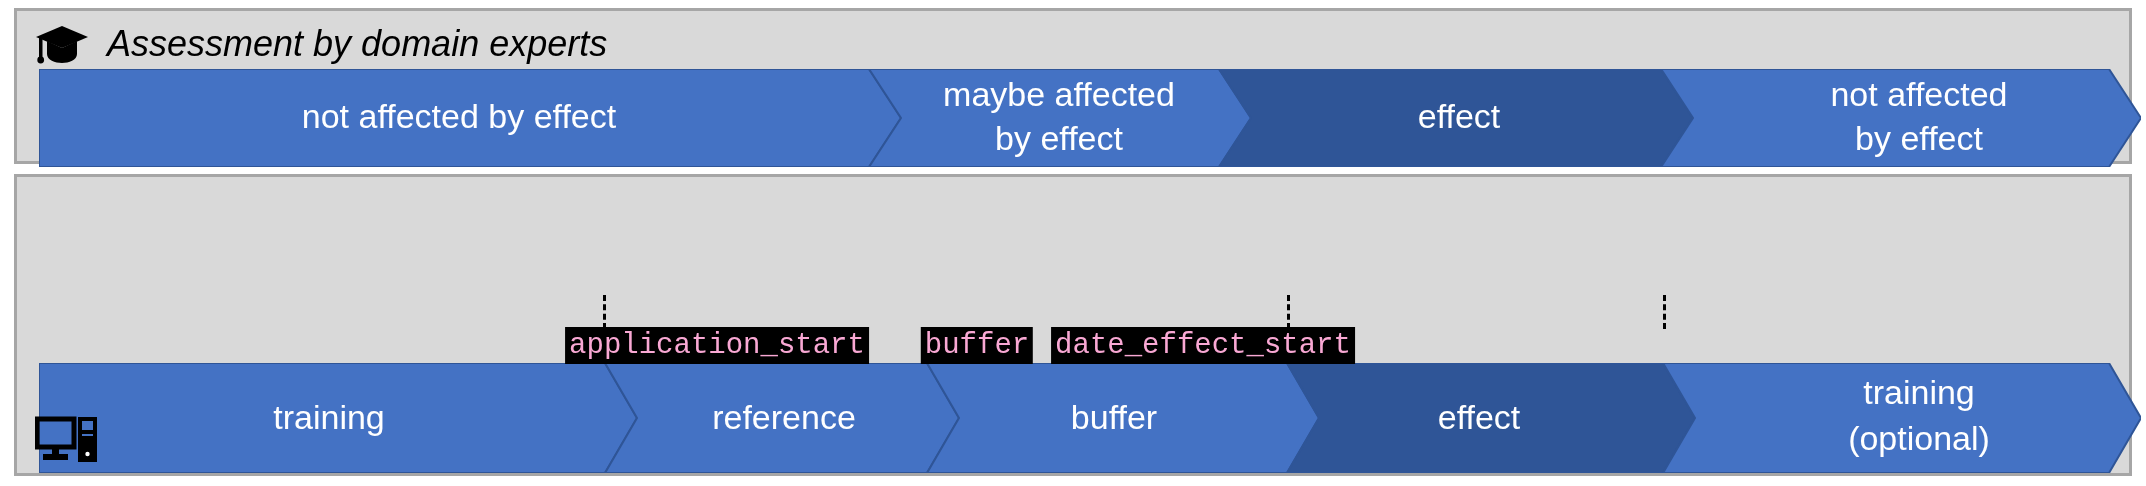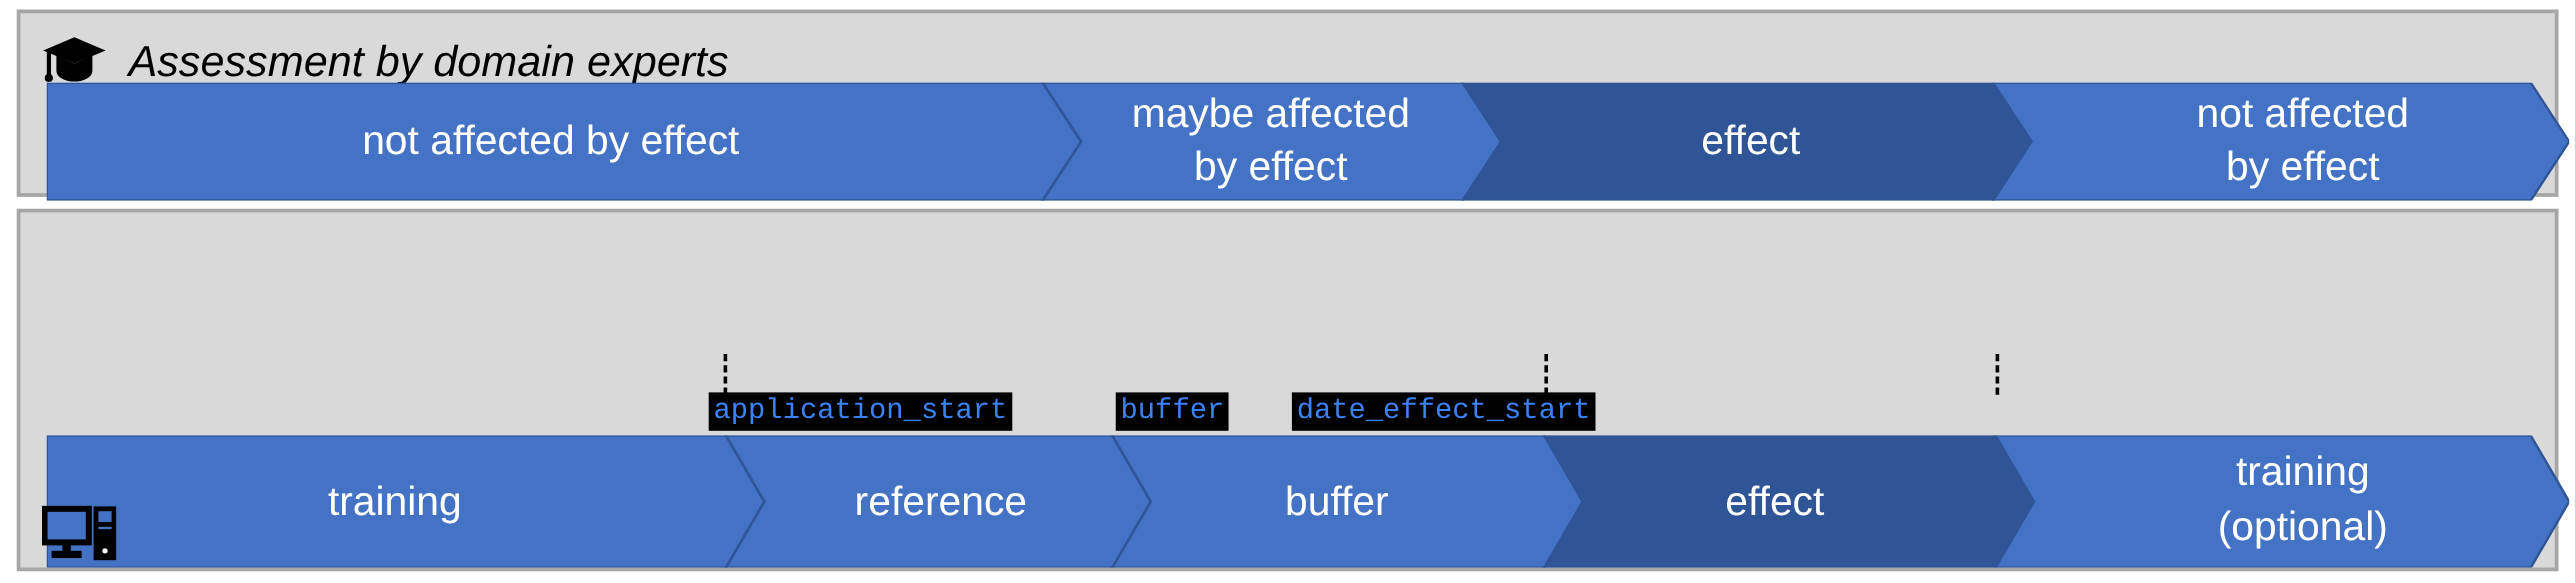--- a/index.html
+++ b/index.html
@@ -45,7 +45,7 @@
   .caption-row {
     position: absolute;
     display: flex;
-    align-items: flex-end;
+    align-items: center;
     gap: 18px;
   }
   #experts-caption-row {

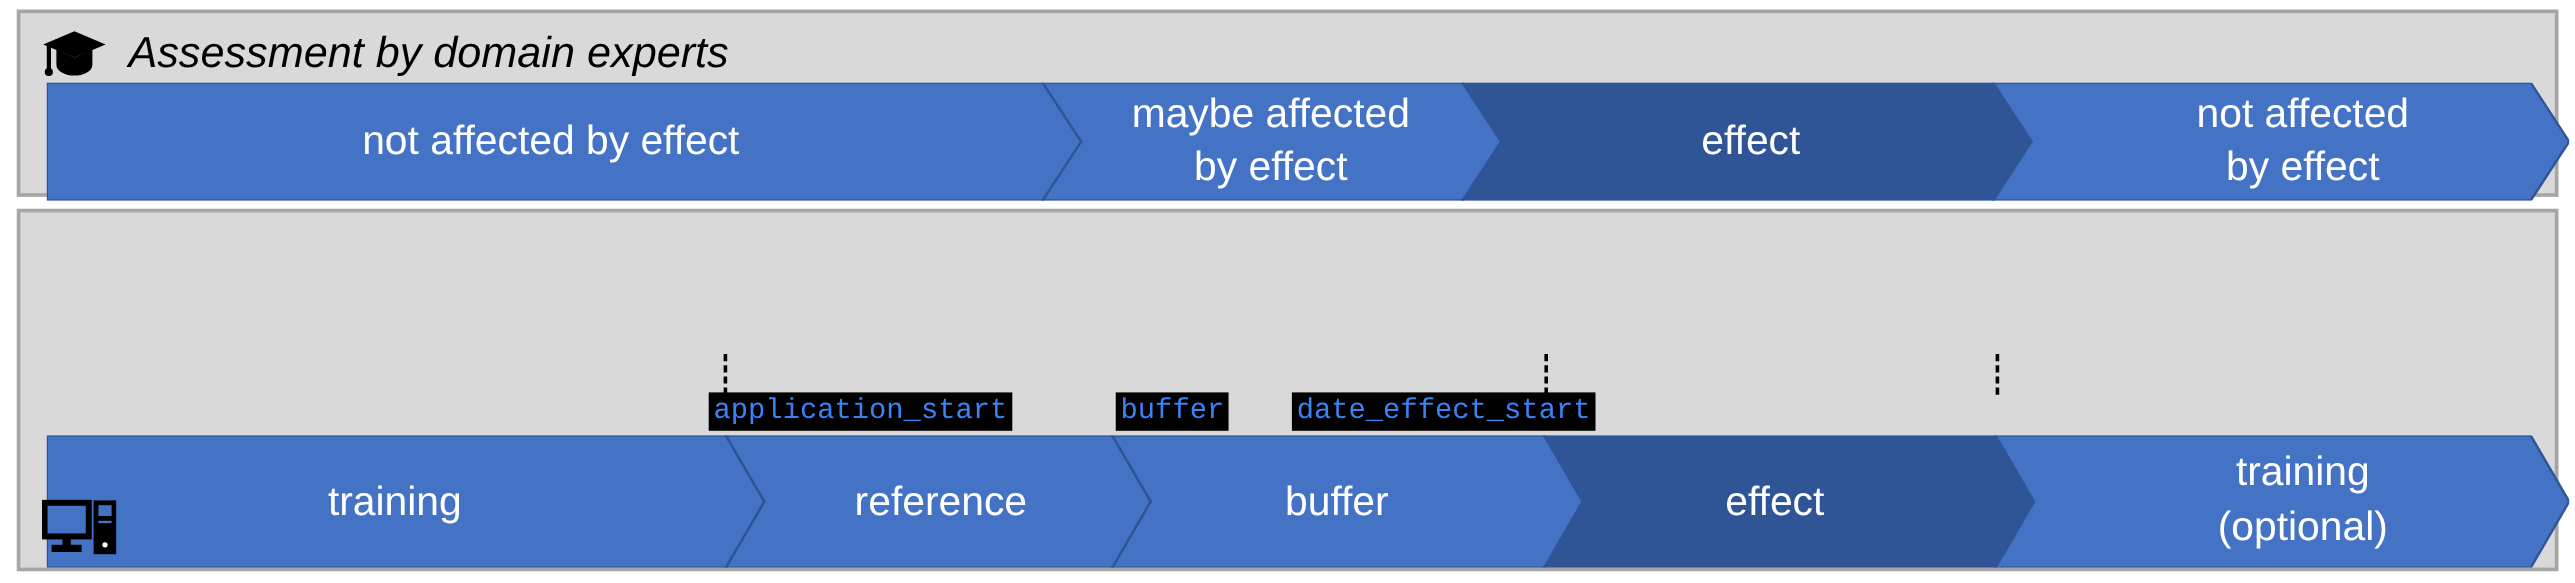--- a/index.html
+++ b/index.html
@@ -114,9 +114,9 @@
   .code-chip {
     position: absolute;
     background: #000000;
-    color: #3b82f6;
+    color: #f9a8d4;
     font-family: "Liberation Mono", "DejaVu Sans Mono", monospace;
-    font-size: 24px;
+    font-size: 29px;
     line-height: 1.15;
     padding: 2px 4px;
     white-space: nowrap;

